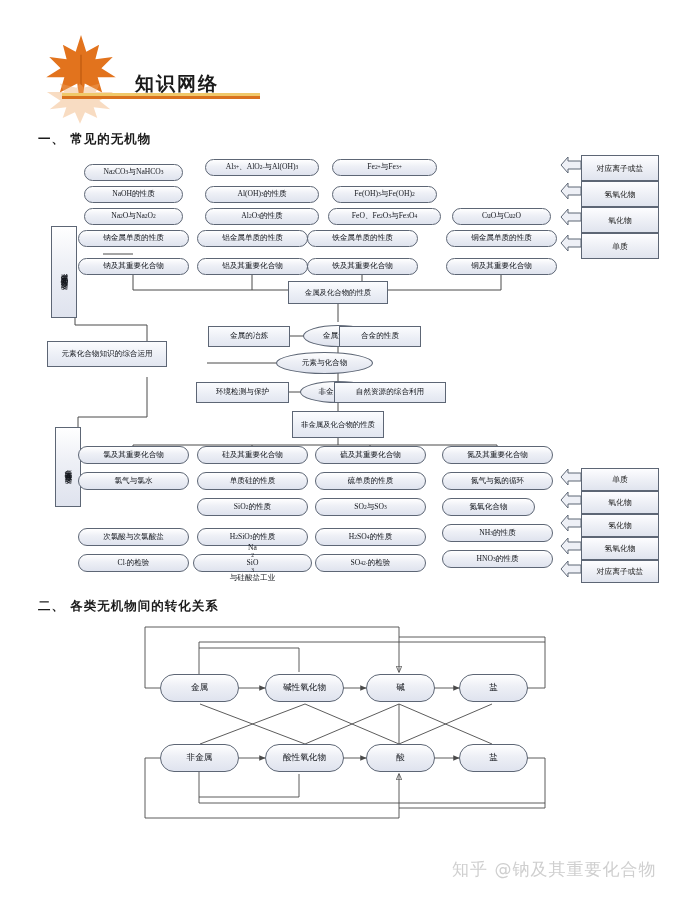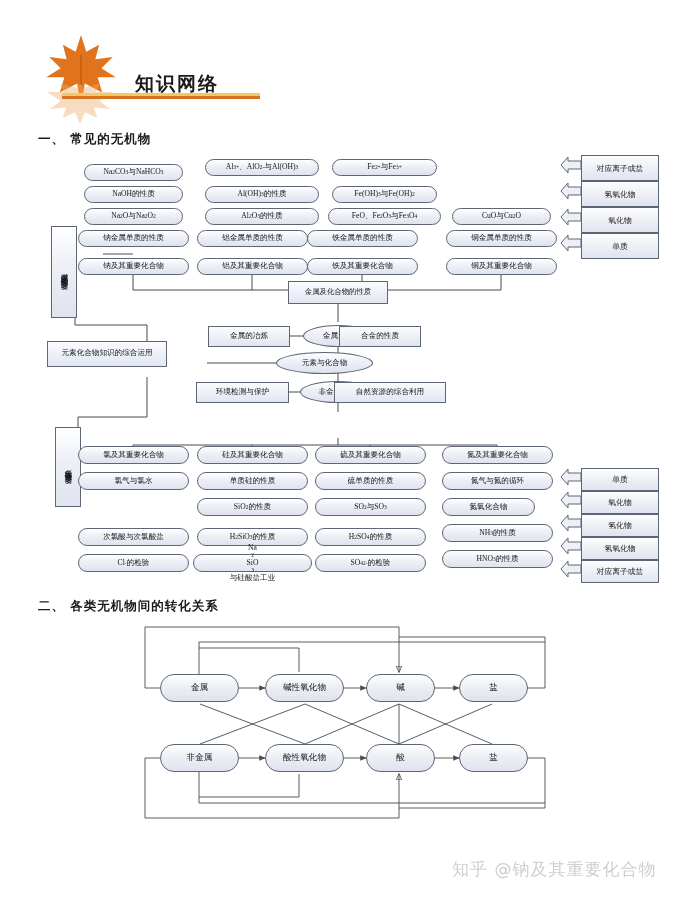--- a/index.html
+++ b/index.html
@@ -52,7 +52,7 @@
     letter-spacing:1px;font-size:7.4px;line-height:1.35;
     white-space:normal;
   }
-  .two-line{white-space:normal;line-height:1.25;font-family:Liberation Mono, monospace;}
+  .two-line{white-space:normal;line-height:1.25;}
 
   
   .callout{

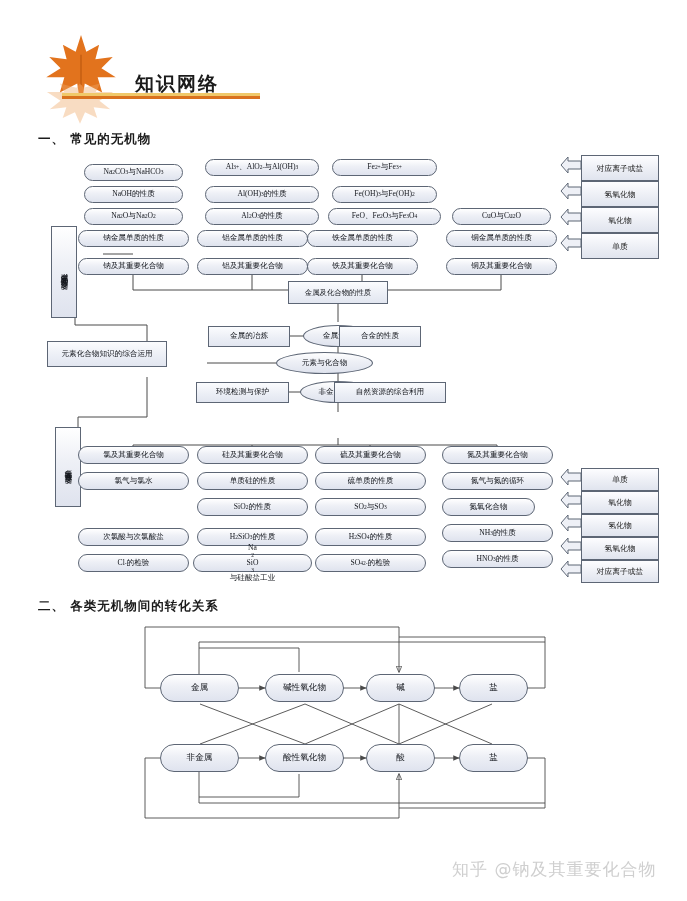--- a/index.html
+++ b/index.html
@@ -214,6 +214,7 @@
 
   <div class="node rect plainrect" style="left:334px;top:382px;width:112px;height:21px;">自然资源的综合利用</div>
 
+  <div class="node rect plainrect two-line" style="left:292px;top:411px;width:92px;height:27px;font-size:7.4px;">非金属及化合物的性质</div>
 
   <div class="node rect plainrect two-line" style="left:47px;top:341px;width:120px;height:26px;font-size:7.6px;">元素化合物知识的综合运用</div>
 

